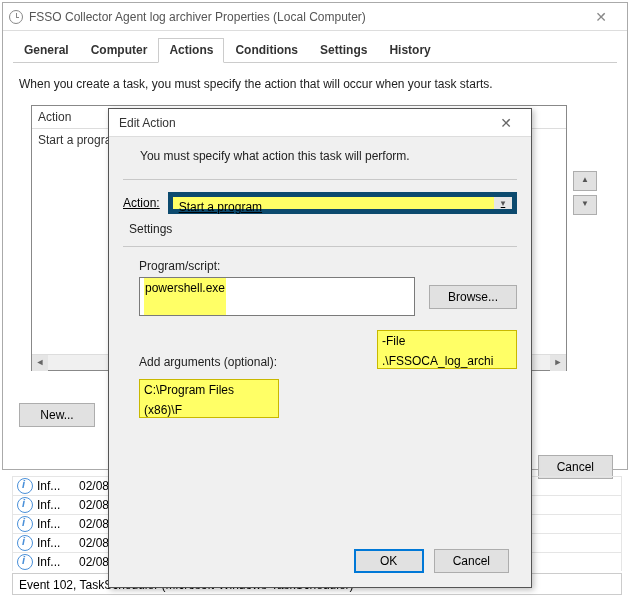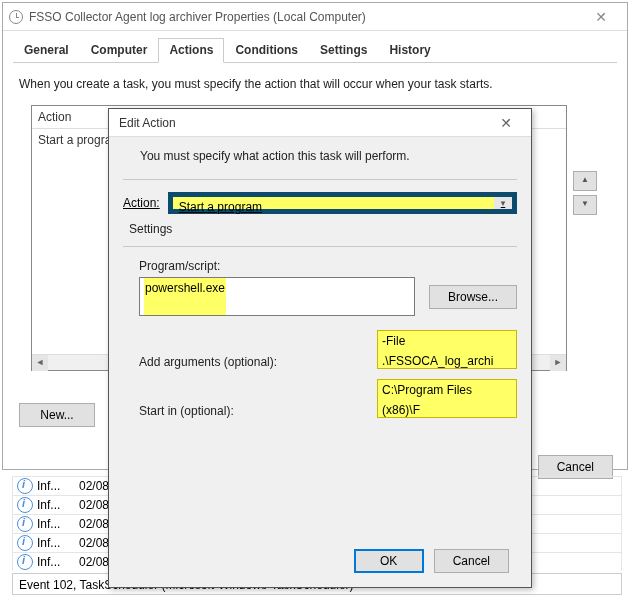--- a/index.html
+++ b/index.html
@@ -167,7 +167,6 @@
         <div class="aval textbox hl">-File .\FSSOCA_log_archi</div>
       </div>
       <div class="arg-row">
-        <div class="albl">Start in (optional):</div>
         <div class="aval textbox hl">C:\Program Files (x86)\F</div>
       </div>
     </div>

